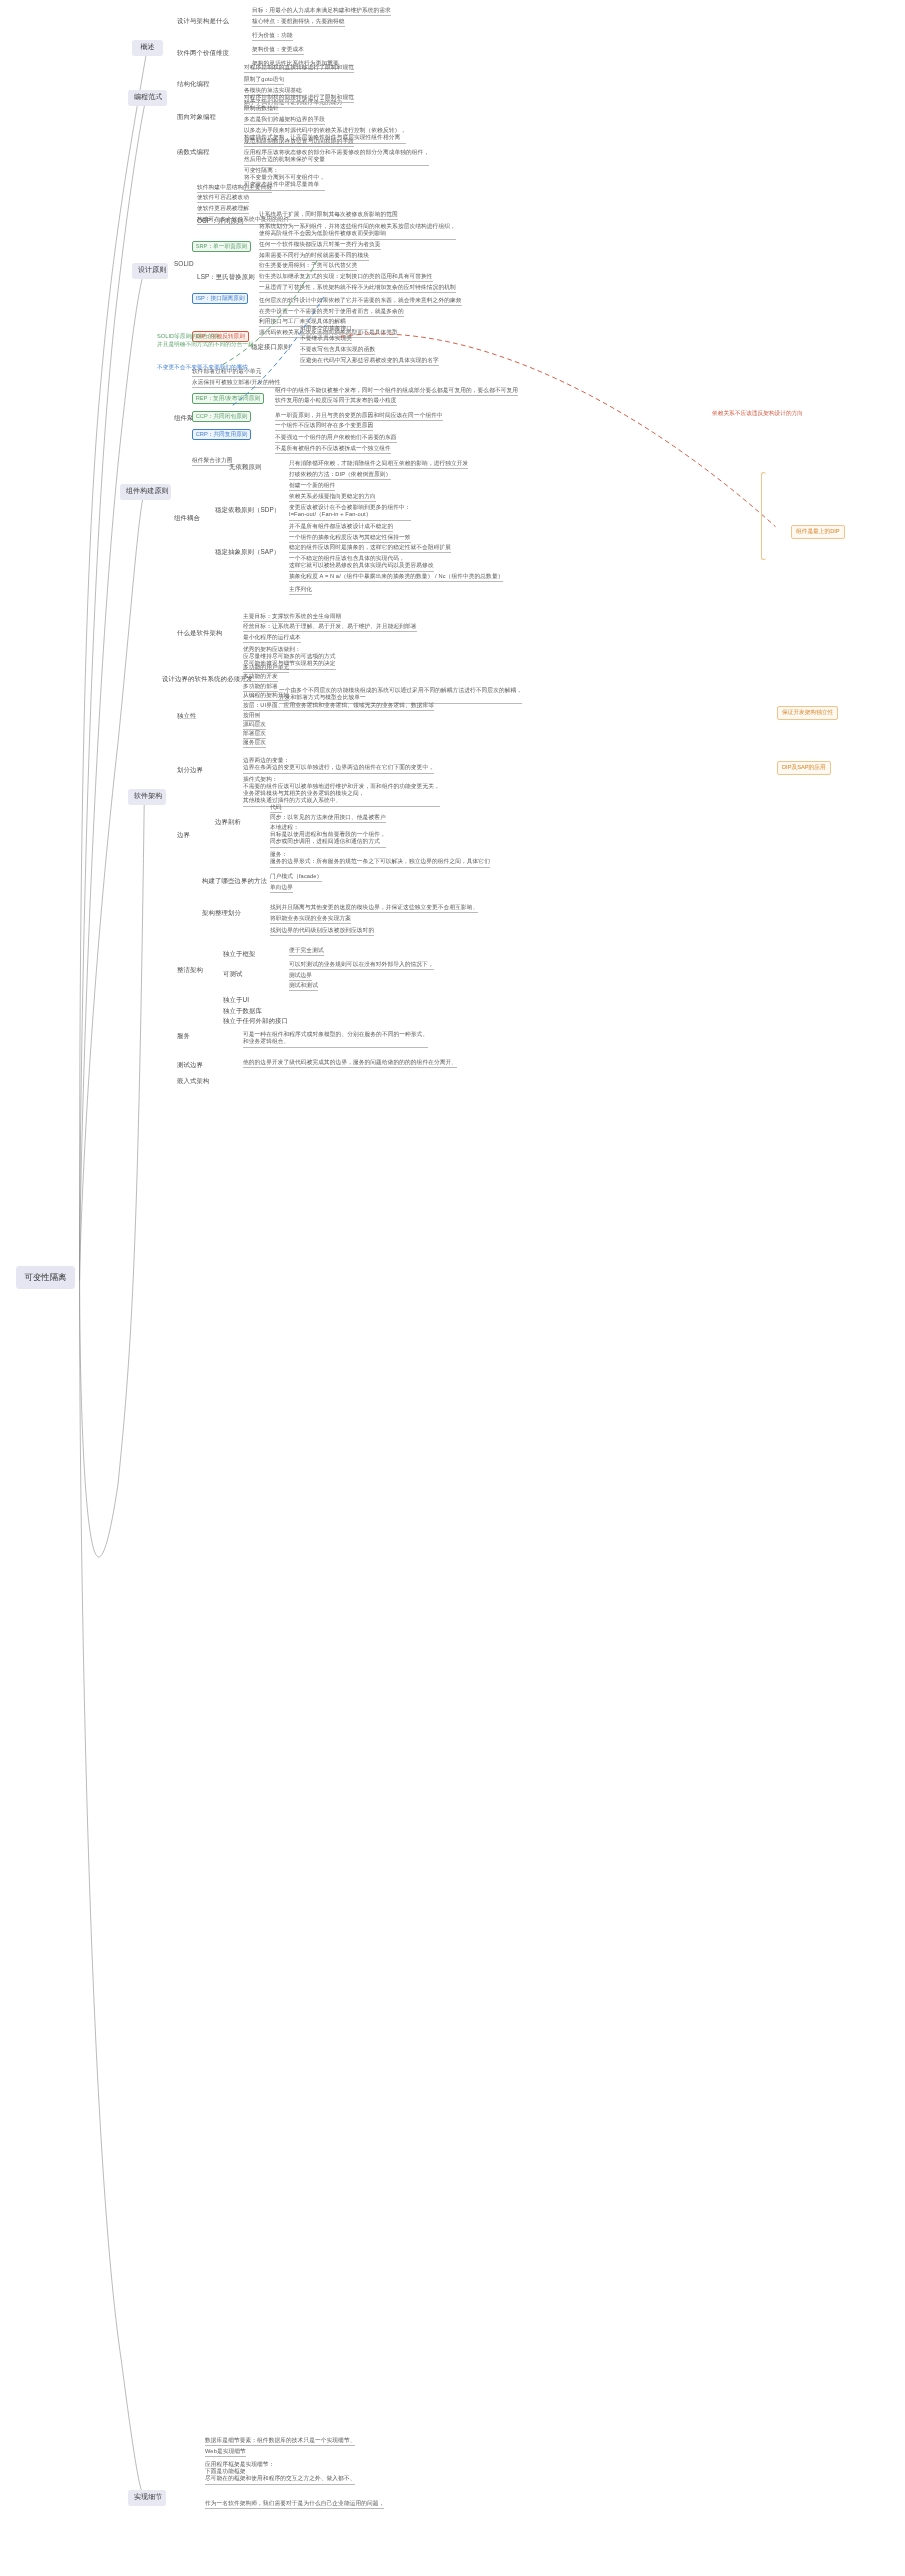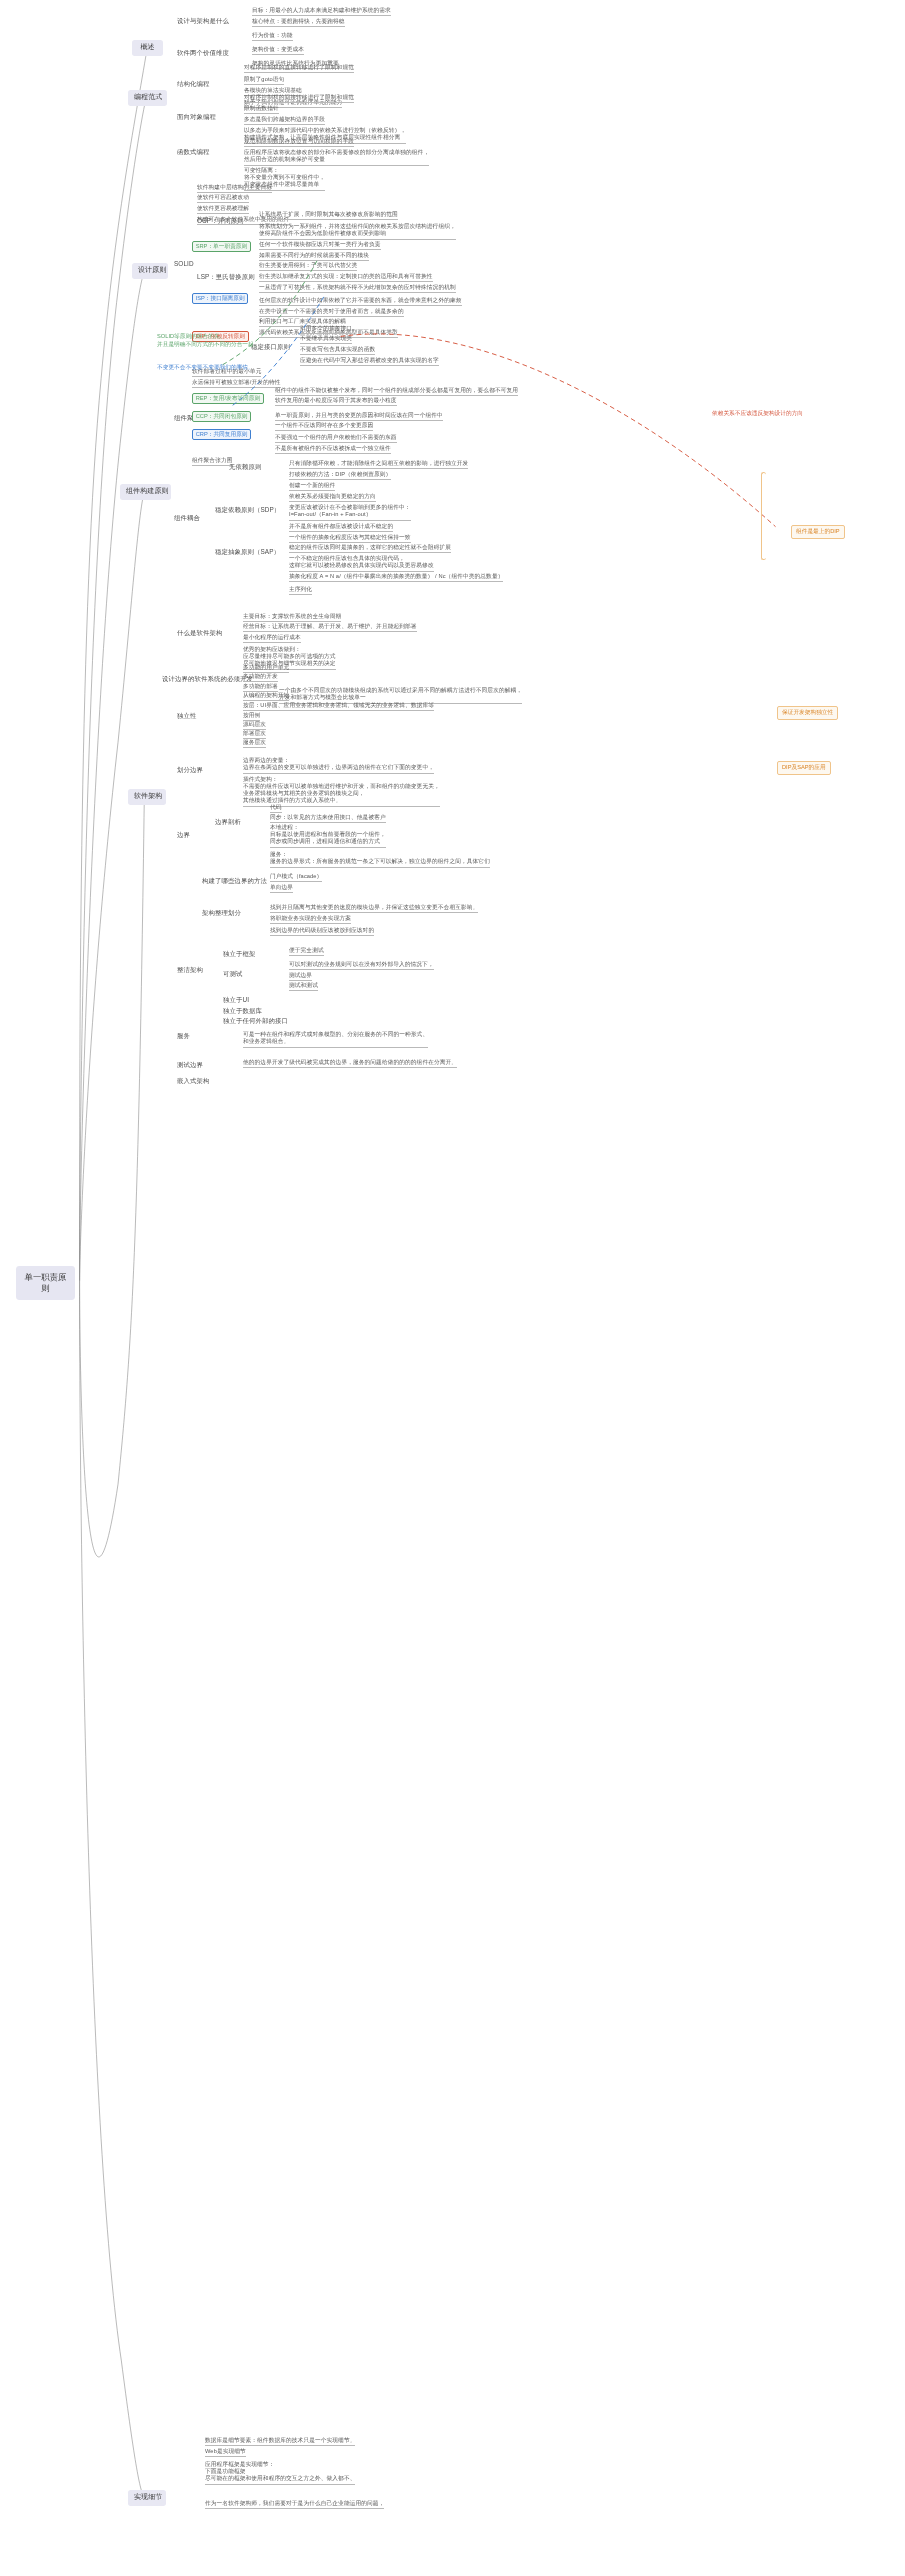--- a/index.html
+++ b/index.html
@@ -124,7 +124,7 @@
     <g fill="none" stroke="#9a9a9a" stroke-width="0.85"></g>
   </svg>
 
-  <div class="root-node" style="left:16px; top:1266px; width:59px;">单一职责原则</div>
+  <div class="root-node" style="left:16px; top:1266px; width:59px;">可变性隔离</div>
 
   <div class="node l1" style="left:132px; top:40px; width:31px;">概述</div>
 

